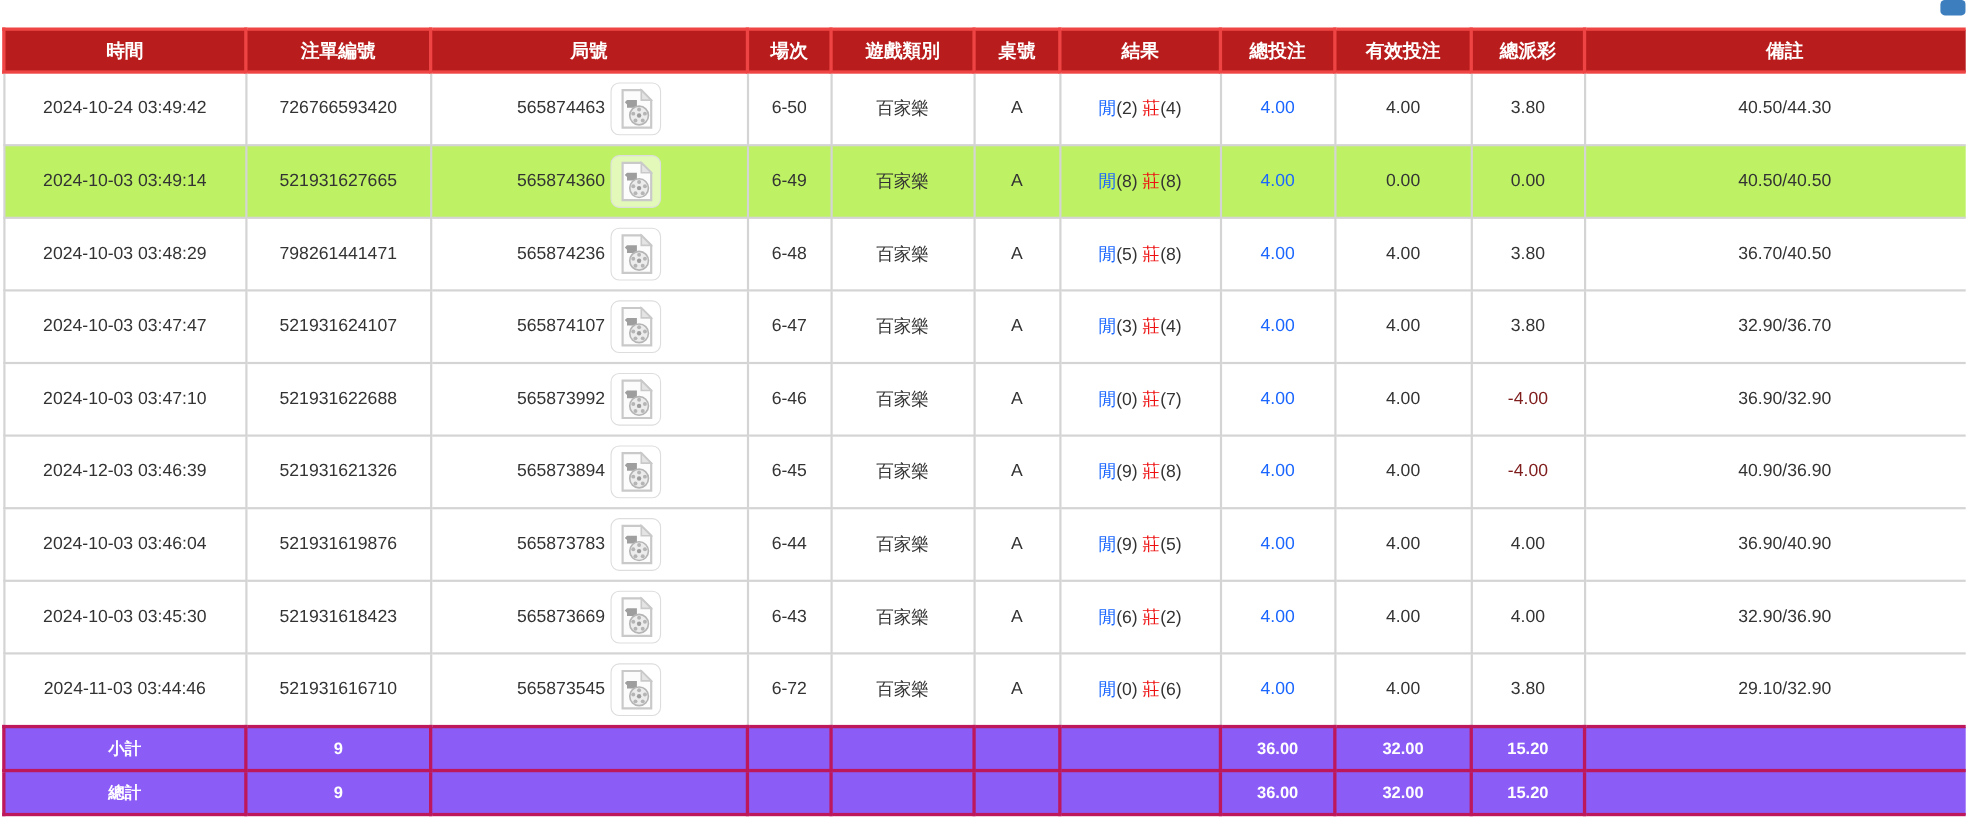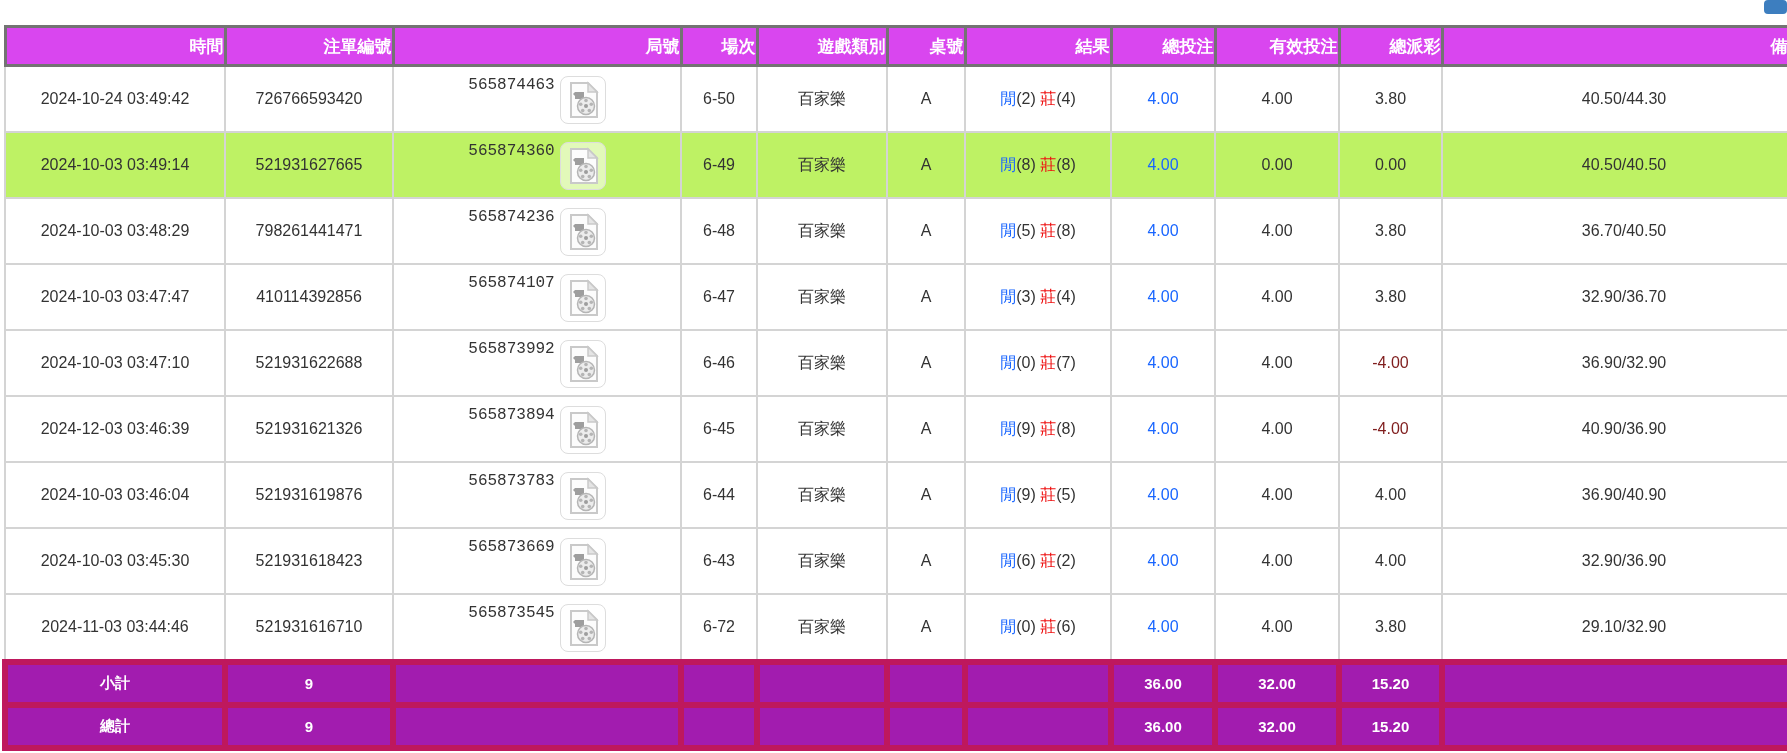--- a/index.html
+++ b/index.html
@@ -17,8 +17,8 @@
     width:1801px;margin:25px 0 0 2px;
   }
   table.bet-table th{
-    background:#d946ef;color:#fff;font-size:17px;font-weight:bold;
-    border:3px solid #737373;height:36px;text-align:right;padding:0;
+    background:#b91c1c;color:#fff;font-size:17px;font-weight:bold;
+    border:3px solid #ef4444;height:36px;text-align:center;padding:0;
   }
   table.bet-table tbody td{
     background:#fff;border:2px solid #d4d4d4;height:64px;

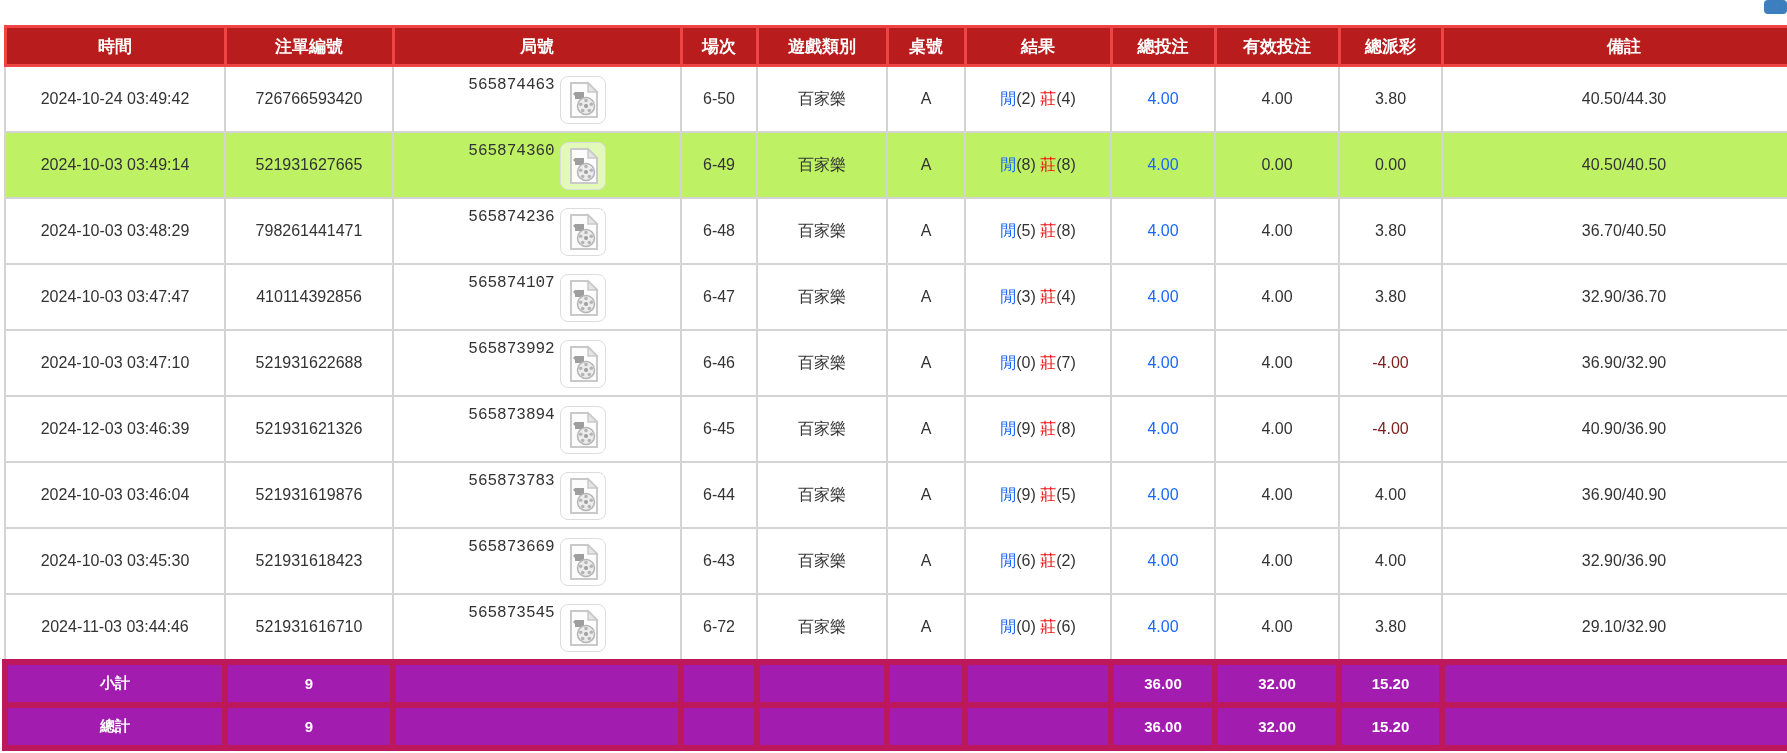--- a/index.html
+++ b/index.html
@@ -34,7 +34,7 @@
   .res-player{color:#1a66ff;}
   .res-banker{color:#ee1111;}
   .res-score{color:#333;}
-  .round-cell-inner{display:inline-flex;align-items:flex-start;gap:5px;font-family:Liberation Mono, monospace;}
+  .round-cell-inner{display:inline-flex;align-items:center;gap:5px;}
   .video-btn{
     display:inline-block;width:46px;height:48px;
     background:rgba(255,255,255,0.55);

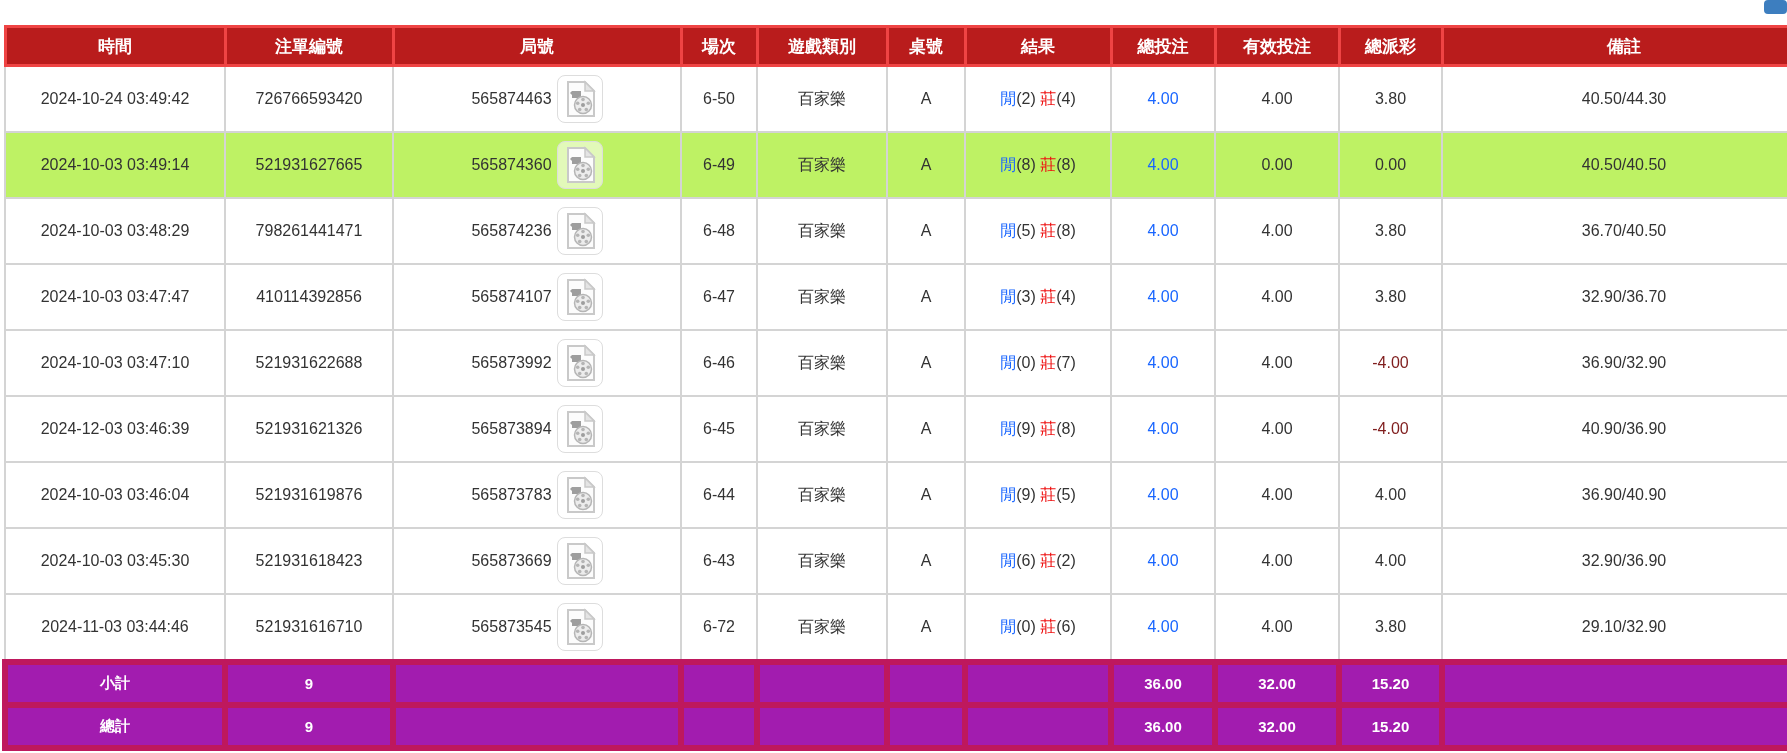--- a/index.html
+++ b/index.html
@@ -160,7 +160,7 @@
       </tr>
       <tr>
         <td>2024-10-03 03:47:47</td>
-        <td>410114392856</td>
+        <td>521931624107</td>
         <td><span class="round-cell-inner">
             <span>565874107</span>
             <button class="video-btn"><svg width="34" height="40" viewBox="0 0 34 40">

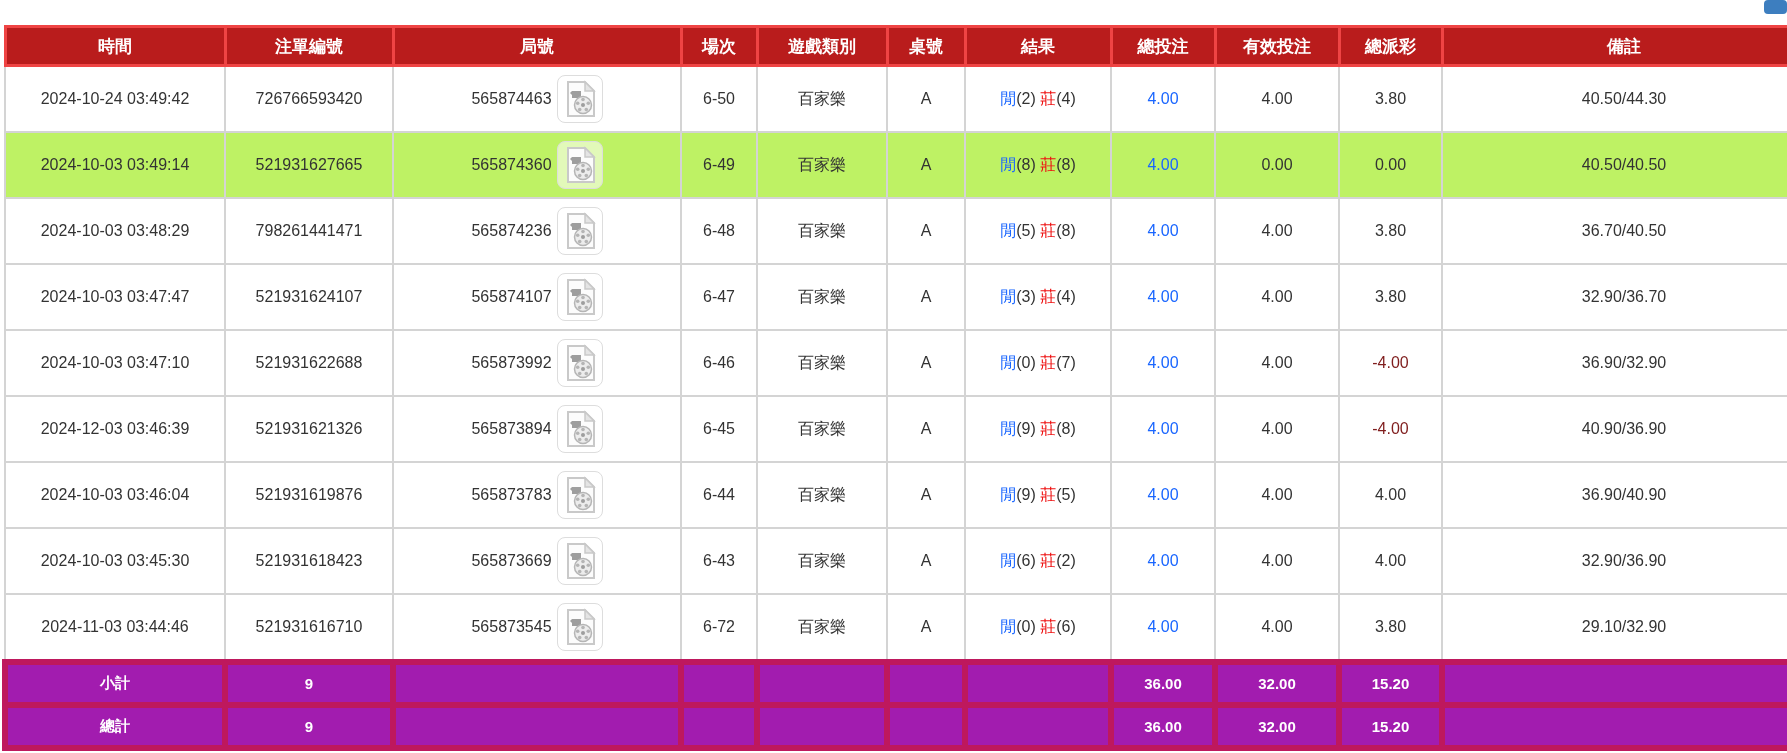--- a/index.html
+++ b/index.html
@@ -26,7 +26,7 @@
   }
   table.bet-table tbody tr.highlight td{background:#bef264;}
   table.bet-table tfoot td{
-    background:#a21caf;color:#fff;border:6px solid #be185d;height:37px;
+    background:#8b5cf6;color:#fff;border:3px solid #be185d;height:37px;
     text-align:center;vertical-align:middle;font-size:15px;font-weight:bold;padding:0;
   }
   .val-blue{color:#1a66ff;}

